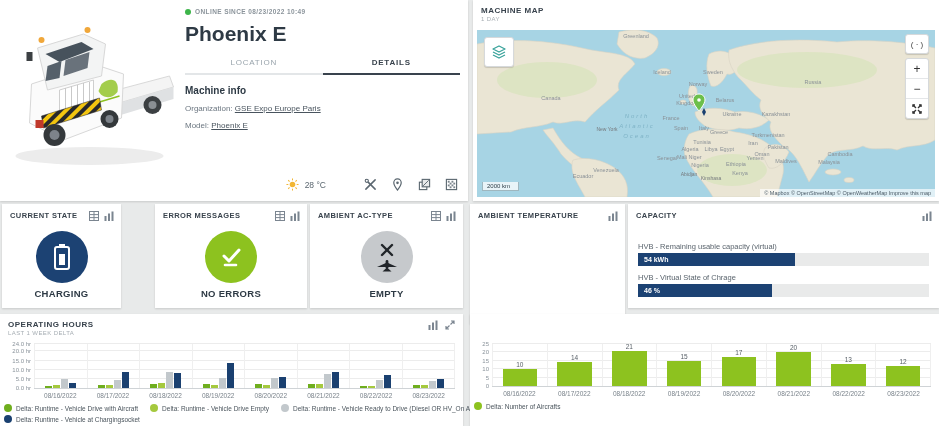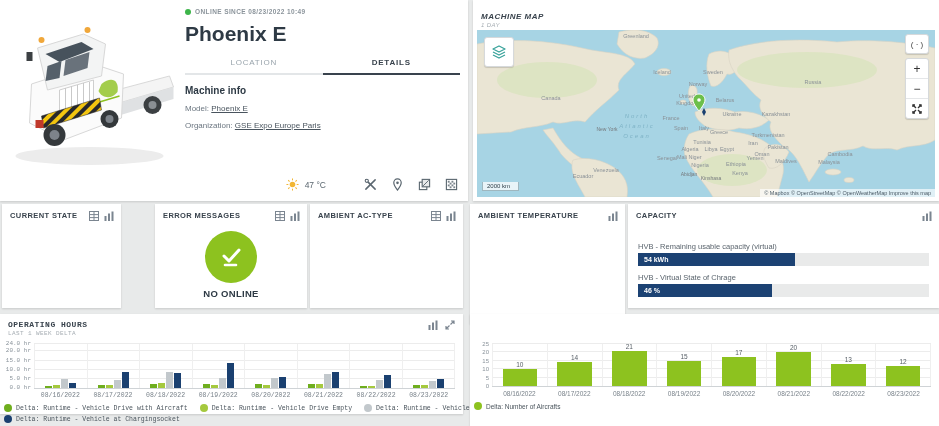--- a/index.html
+++ b/index.html
@@ -23,7 +23,7 @@
   .tool-ico{width:13px;height:13px;color:#5b6770;cursor:pointer;}
   
   #map-panel{left:473px;top:0;width:466px;height:201px;}
-  #map-head{padding:12px 8px 2px 8px;font-style:italic;}
+  #map-head{padding:6px 8px 2px 8px;}
   .panel-title{font-size:8px;font-weight:bold;letter-spacing:.5px;color:#39434d;}
   .panel-sub{font-size:6px;color:#a6adb3;letter-spacing:.4px;margin-top:1px;}
   #map-area{position:absolute;left:4px;right:4px;top:30px;bottom:4px;overflow:hidden;background:#a7d4e4;cursor:grab;}

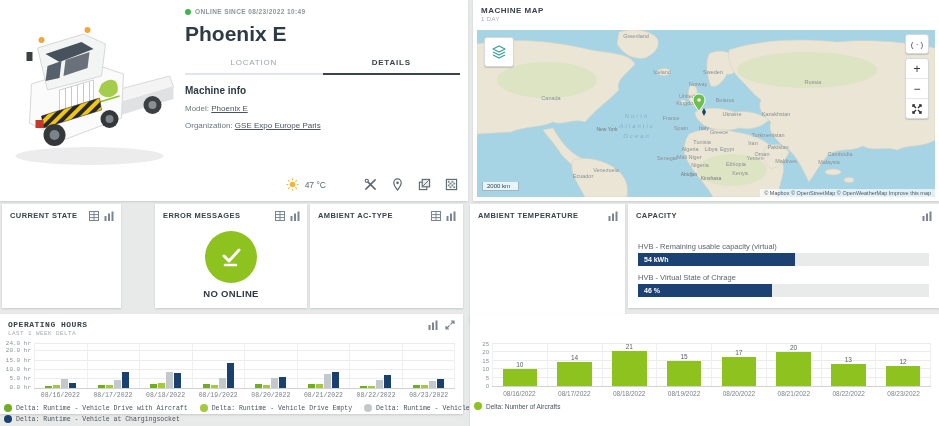--- a/index.html
+++ b/index.html
@@ -136,12 +136,12 @@
     </div>
     <div class="sec-title">Machine info</div>
     <div class="info-row">
+      <span>Organization:</span>
+      <a>GSE Expo Europe Paris</a>
+    </div>
+    <div class="info-row">
       <span>Model:</span>
       <a>Phoenix E</a>
-    </div>
-    <div class="info-row">
-      <span>Organization:</span>
-      <a>GSE Expo Europe Paris</a>
     </div>
   </div>
 

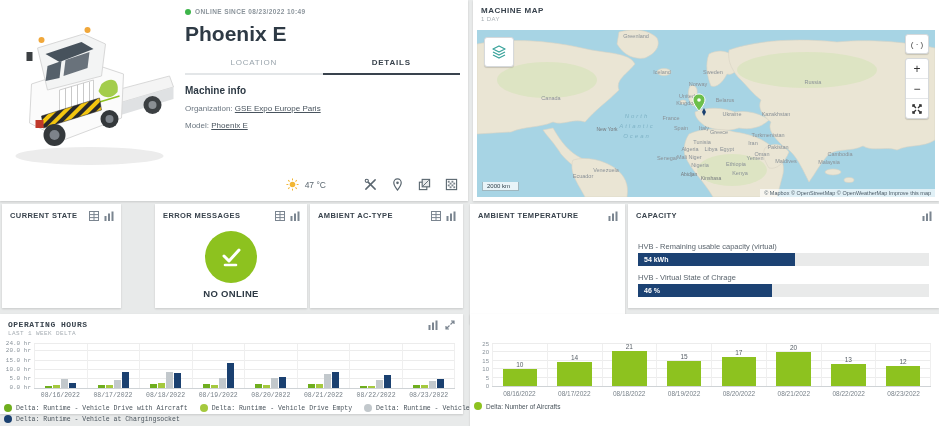--- a/index.html
+++ b/index.html
@@ -159,7 +159,7 @@
           <line x1="10.2" y1="3.8" x2="11.6" y2="2.4"></line>
       </g>
     </svg>
-    <span id="weather-temp">47 °C</span>
+    <span id="weather-temp">28 °C</span>
     <svg class="tool-ico" viewBox="0 0 14 14">
       <g stroke="currentColor" stroke-width="1.6" stroke-linecap="round">
         <line x1="2" y1="12" x2="12" y2="2"></line>

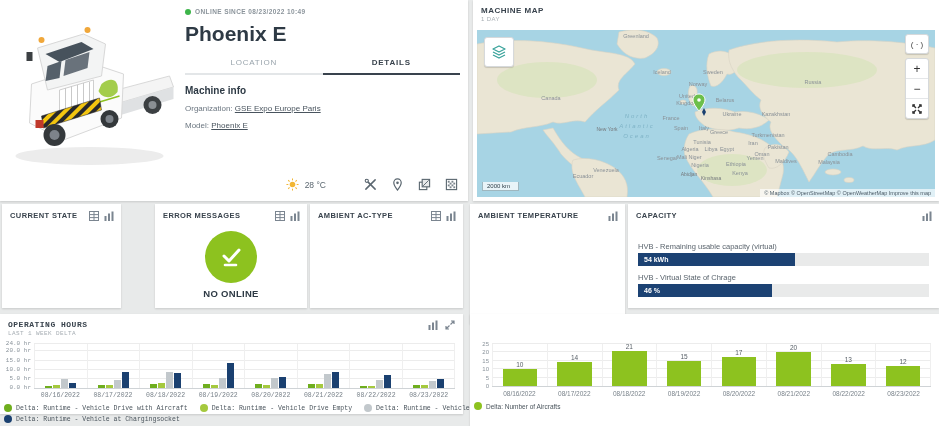--- a/index.html
+++ b/index.html
@@ -320,6 +320,16 @@
         </svg>
     </span>
   </div>
+  <div class="tile-center">
+    <div class="state-circle" style="background:#1c4273">
+      <svg width="24" height="28" viewBox="0 0 24 28">
+        <rect x="9" y="1" width="6" height="3" fill="#fff"></rect>
+        <rect x="5" y="4" width="14" height="22" rx="2" fill="none" stroke="#fff" stroke-width="2"></rect>
+        <rect x="9" y="11" width="6" height="11" fill="#fff"></rect>
+      </svg>
+    </div>
+    <div class="state-label">CHARGING</div>
+  </div>
 </section>
 
 <section class="card tile" id="tile-errors">

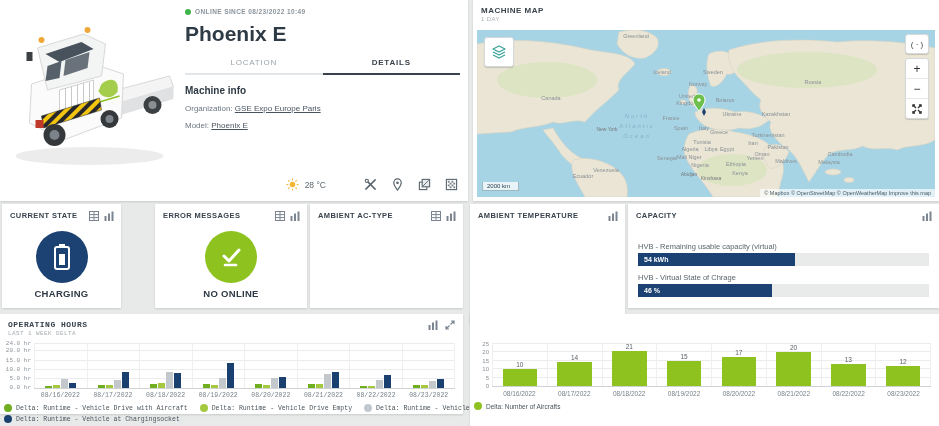--- a/index.html
+++ b/index.html
@@ -360,7 +360,7 @@
         <line x1="8" y1="22" x2="19" y2="22" stroke="#fff" stroke-width="2.6" stroke-linecap="round"></line>
       </svg>
     </div>
-    <div class="state-label">NO ONLINE</div>
+    <div class="state-label">NO ERRORS</div>
   </div>
 </section>
 

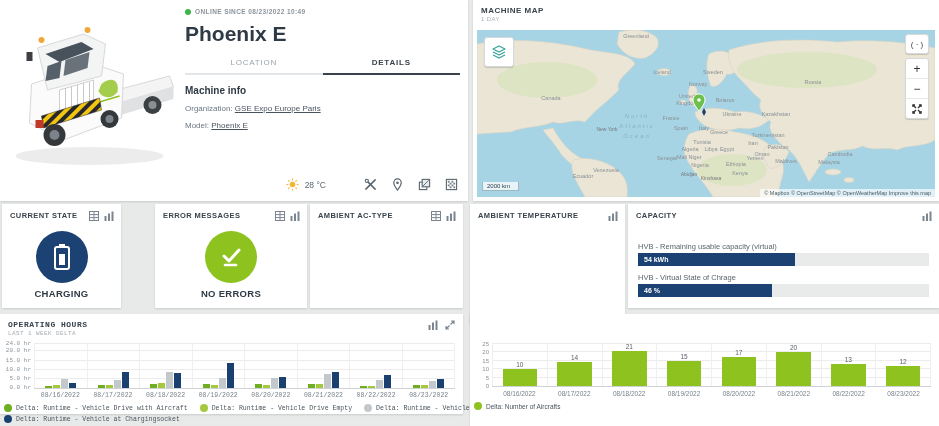--- a/index.html
+++ b/index.html
@@ -385,6 +385,22 @@
         </svg>
     </span>
   </div>
+  <div class="tile-center">
+    <div class="state-circle" style="background:#c6c9cc">
+      <svg width="30" height="34" viewBox="0 0 30 34">
+        <g stroke="#212529" stroke-width="2.4" stroke-linecap="round">
+          <line x1="10" y1="5" x2="20" y2="15"></line>
+            <line x1="20" y1="5" x2="10" y2="15"></line>
+        </g>
+        <g fill="#212529">
+          <rect x="13.6" y="20" width="2.8" height="9" rx="1.4"></rect>
+          <polygon points="15,22.5 5,27 25,27"></polygon>
+          <polygon points="15,27.5 10.5,31.5 19.5,31.5"></polygon>
+        </g>
+      </svg>
+    </div>
+    <div class="state-label">EMPTY</div>
+  </div>
 </section>
 
 <section class="card" id="tile-temp">

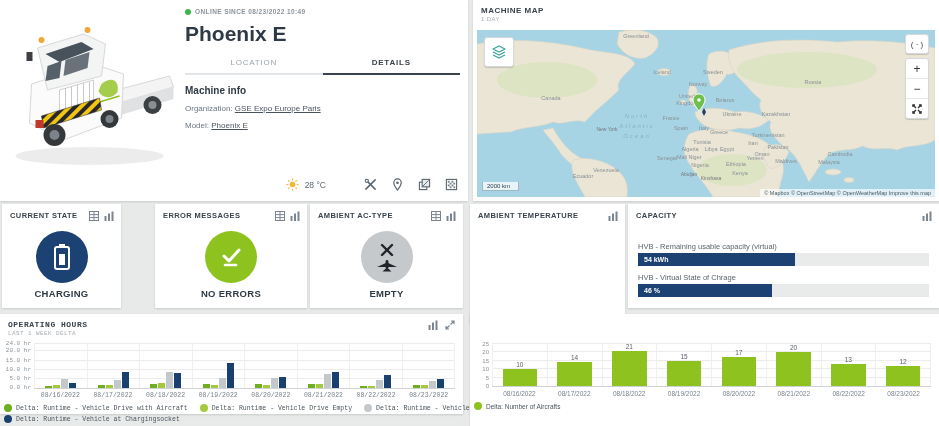--- a/index.html
+++ b/index.html
@@ -60,7 +60,7 @@
   .cap-fill{height:100%;background:#1c4273;display:flex;align-items:center;}
   .cap-value{font-size:7px;font-weight:bold;color:#fff;padding-left:6px;white-space:nowrap;}
   
-  #ophours-card{left:0;top:314px;width:463px;height:100px;font-family:Liberation Mono, monospace;}
+  #ophours-card{left:0;top:314px;width:463px;height:112px;}
   #acmoves-card{left:470px;top:314px;width:469px;height:112px;}
   .chart-head{display:flex;justify-content:space-between;align-items:flex-start;padding:6px 8px 0 8px;}
   .chart-icons{display:flex;gap:7px;}

